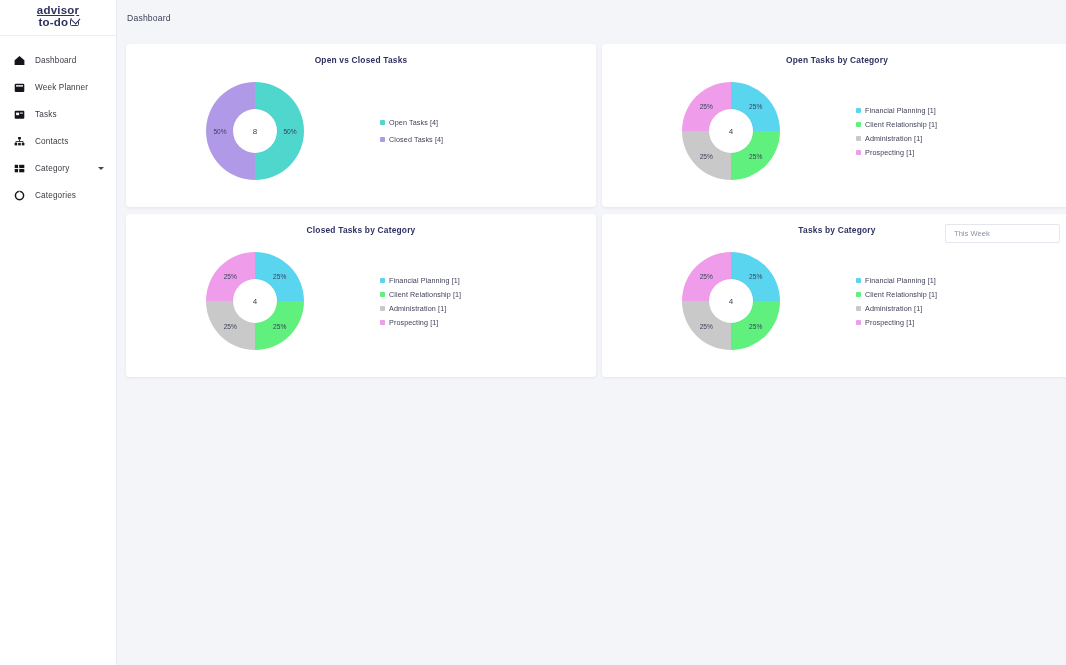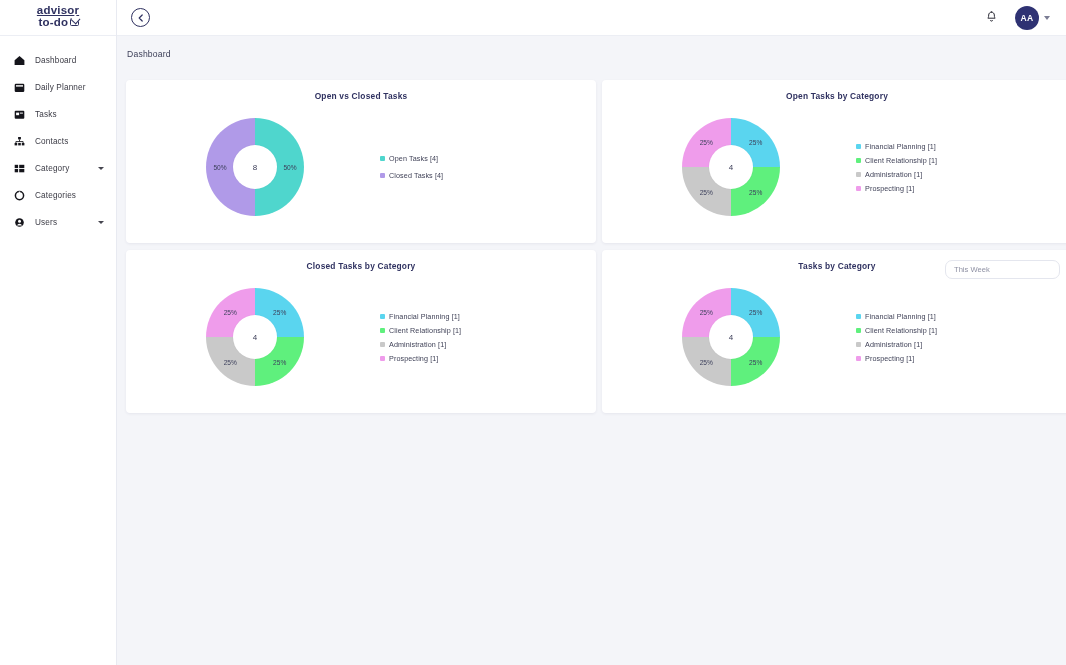--- a/index.html
+++ b/index.html
@@ -280,25 +280,6 @@
 
   <div class="main">
 
-    <header class="topbar">
-      <div class="collapse-btn">
-        <svg width="8" height="8" viewBox="0 0 8 8">
-            <path d="M5.2 1 L2.2 4 L5.2 7" stroke="#2f3160" stroke-width="1.2" fill="none" stroke-linecap="round" stroke-linejoin="round"></path>
-          </svg>
-      </div>
-      <div class="topbar-spacer"></div>
-      <div class="bell">
-        <svg width="11" height="12" viewBox="0 0 11 12">
-          <path d="M5.5 1.2c-1.6 0-2.8 1.2-2.8 2.8 0 2.3-.8 3.2-.8 3.2h7.2s-.8-.9-.8-3.2c0-1.6-1.2-2.8-2.8-2.8z" fill="none" stroke="#2b2b36" stroke-width="1"></path>
-          <path d="M4.5 9.1a1 1 0 0 0 2 0" fill="none" stroke="#2b2b36" stroke-width="1"></path>
-          <circle cx="5.5" cy="1" r=".8" fill="#2b2b36"></circle>
-        </svg>
-      </div>
-      <div class="avatar-wrap">
-        <div class="avatar">AA</div>
-        <span class="avatar-chev"></span>
-      </div>
-    </header>
 
     <div class="breadcrumb-bar">
       <span class="breadcrumb">Dashboard</span>

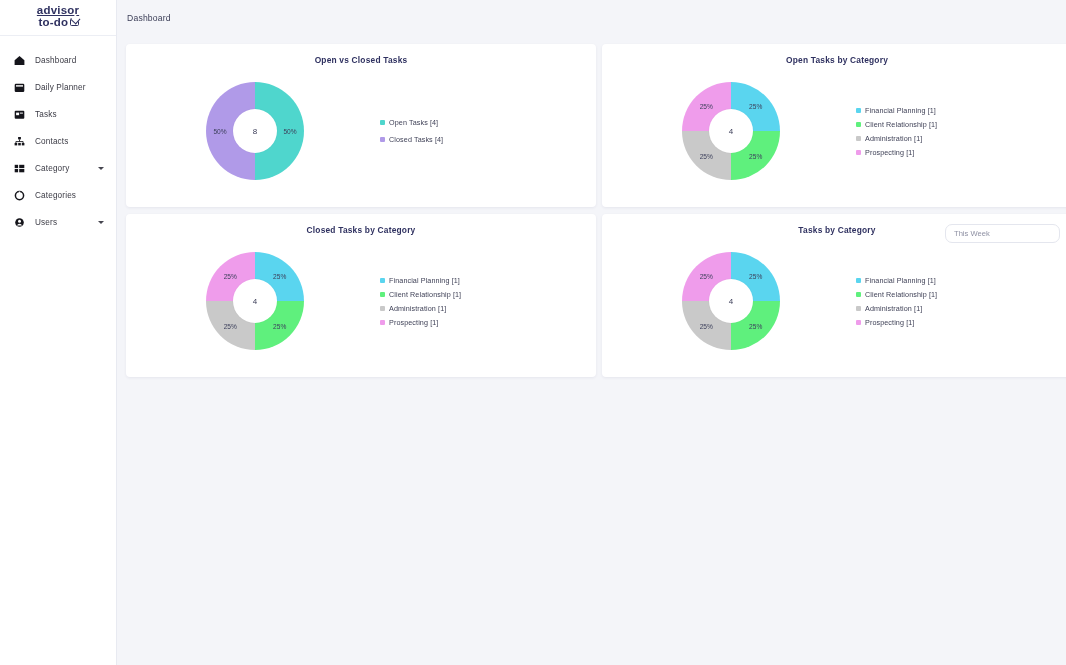--- a/index.html
+++ b/index.html
@@ -219,7 +219,7 @@
               <rect x="2" y="3.2" width="7" height="1.4" fill="#fff"></rect>
             </svg>
           </span>
-          <span class="nav-label">Daily Planner</span>
+          <span class="nav-label">Week Planner</span>
         </div>
         <div class="nav-item">
           <span class="nav-ico">

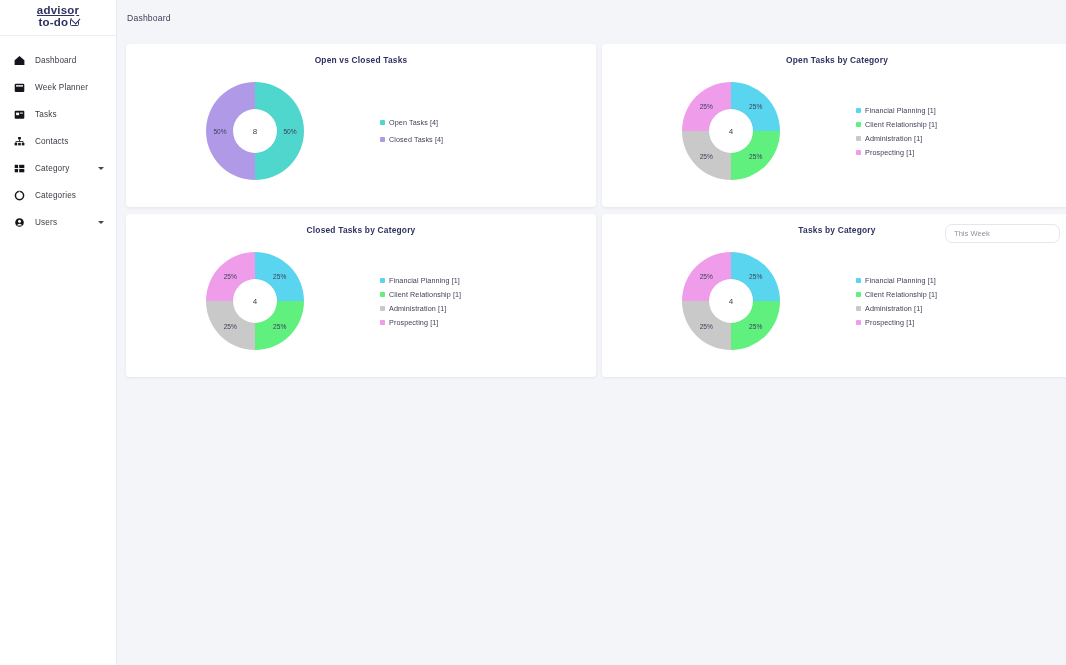--- a/index.html
+++ b/index.html
@@ -263,17 +263,6 @@
             </svg>
           </span>
           <span class="nav-label">Categories</span>
-        </div>
-        <div class="nav-item">
-          <span class="nav-ico">
-            <svg width="11" height="11" viewBox="0 0 11 11">
-              <circle cx="5.5" cy="5.5" r="4.3" fill="#15151b"></circle>
-              <circle cx="5.5" cy="4.2" r="1.5" fill="#fff"></circle>
-              <path d="M3 8.6a2.6 2.6 0 0 1 5 0z" fill="#fff"></path>
-            </svg>
-          </span>
-          <span class="nav-label">Users</span>
-          <span class="nav-chev"></span>
         </div>
       </nav>
   </aside>

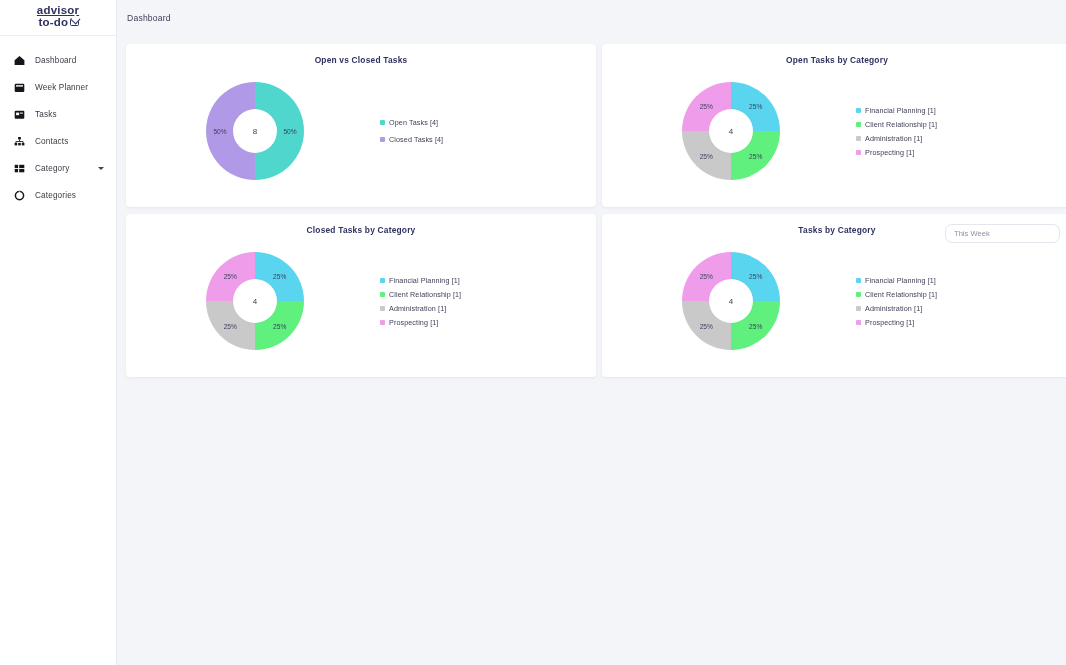--- a/index.html
+++ b/index.html
@@ -146,7 +146,7 @@
     position: absolute; right: 12px; top: 10px;
     width: 115px; height: 19px;
     border: 1px solid #e4e6ee;
-    background: #fff; border-radius: 7px;
+    background: #fff; border-radius: 2px;
     font-size: 7.6px; color: #8e90a3;
     display: flex; align-items: center;
     padding-left: 8px;

